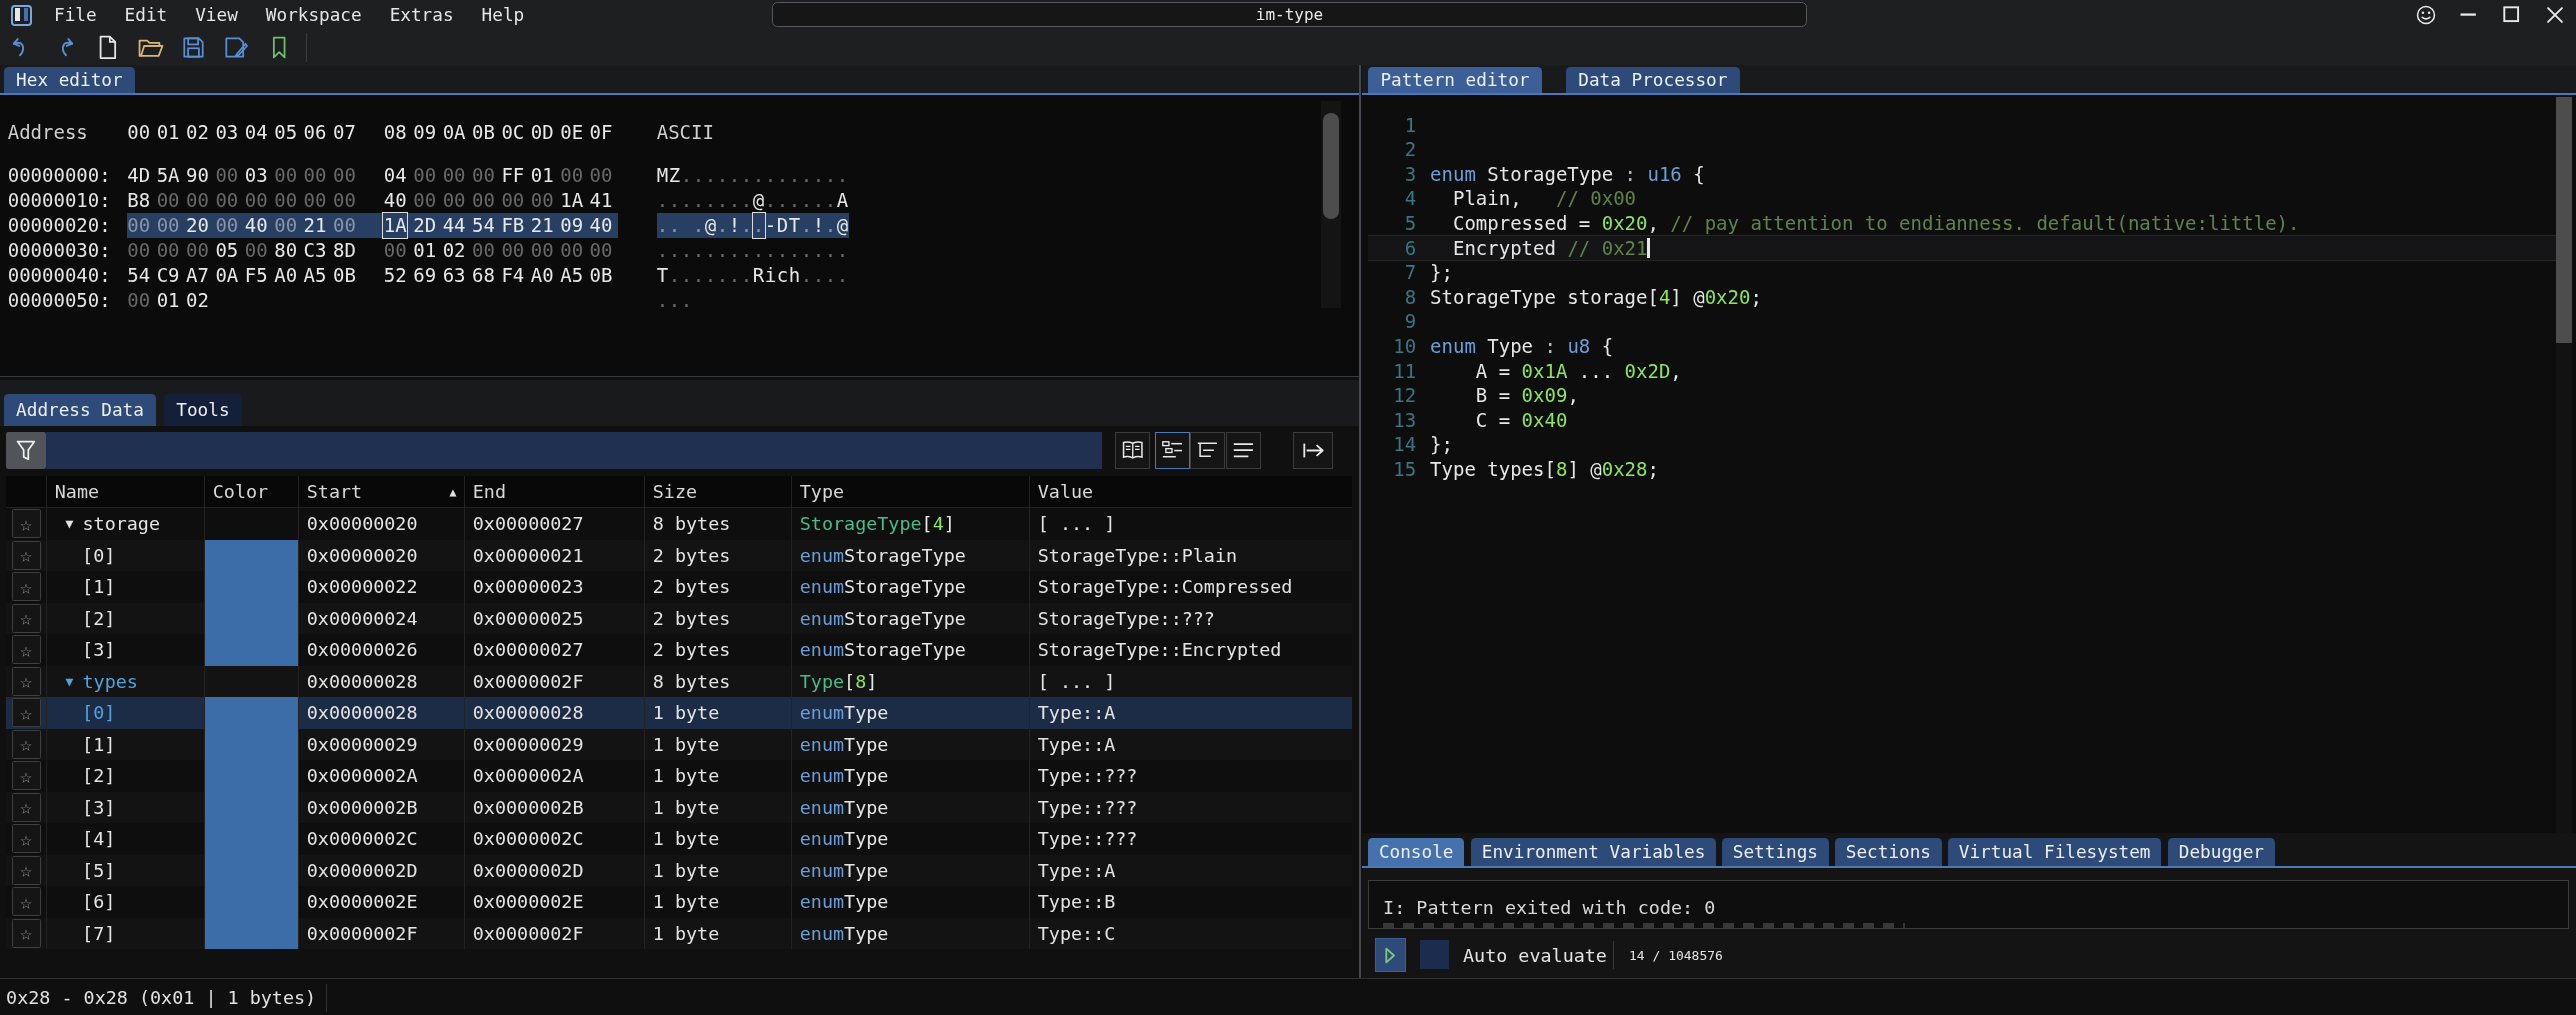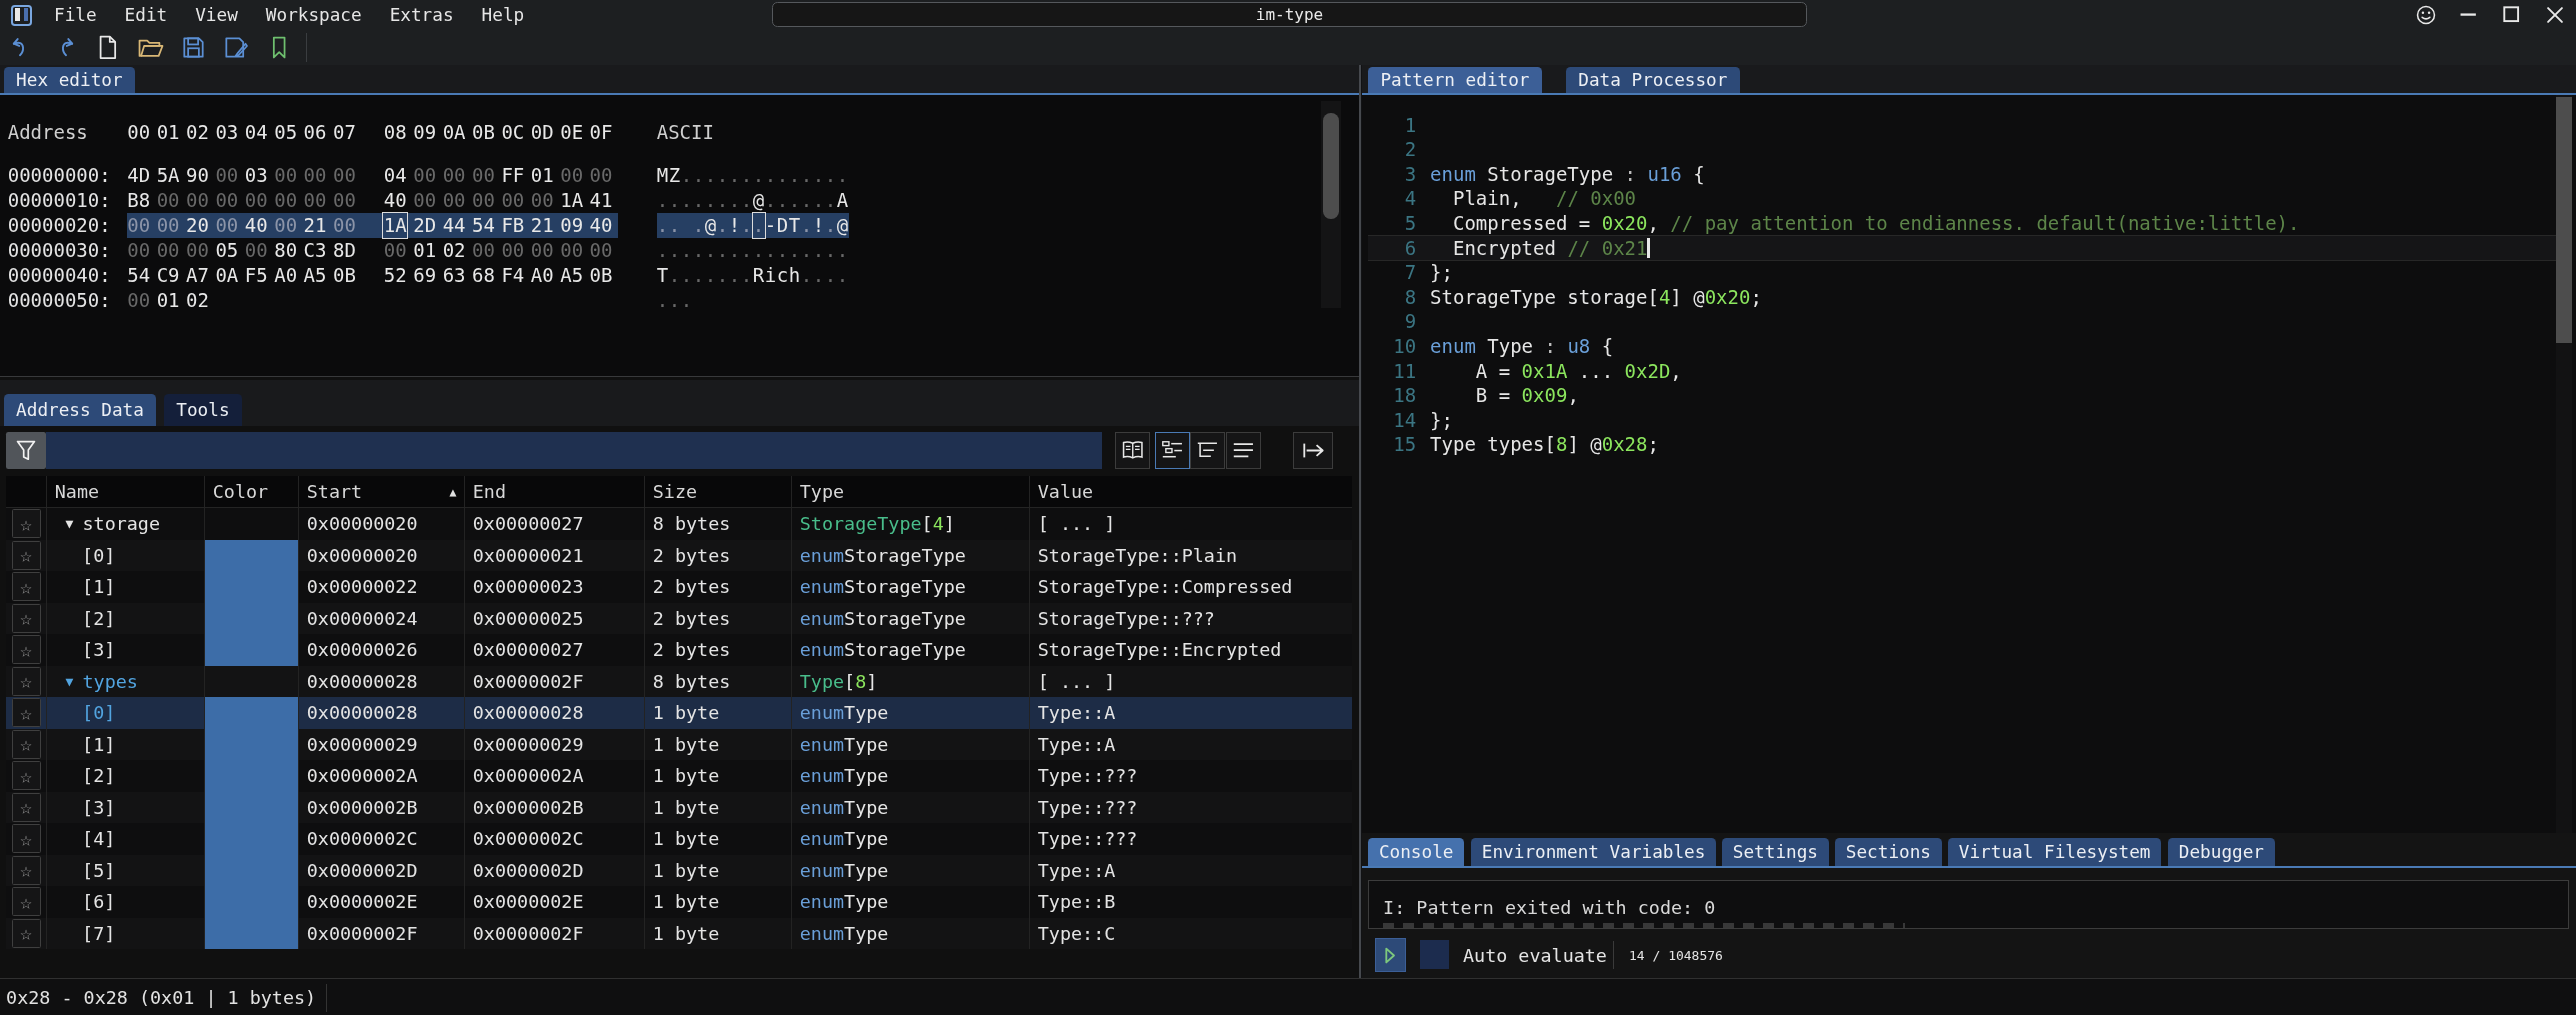--- a/index.html
+++ b/index.html
@@ -665,7 +665,7 @@
           <div class="code-line"><span class="ln">9</span><span></span></div>
           <div class="code-line"><span class="ln">10</span><span><span class="tk-kw">enum</span><span class="tk-tx"> Type </span><span class="tk-pu">: </span><span class="tk-kw">u8</span><span class="tk-tx"> {</span></span></div>
           <div class="code-line"><span class="ln">11</span><span><span class="tk-tx">    A = </span><span class="tk-nm">0x1A</span><span class="tk-tx"> ... </span><span class="tk-nm">0x2D</span><span class="tk-tx">,</span></span></div>
-          <div class="code-line"><span class="ln">18</span><span><span class="tk-tx">    B = </span><span class="tk-nm">0x09</span><span class="tk-tx">,</span></span></div>
+          <div class="code-line"><span class="ln">12</span><span><span class="tk-tx">    B = </span><span class="tk-nm">0x09</span><span class="tk-tx">,</span></span></div>
           <div class="code-line"><span class="ln">14</span><span><span class="tk-tx">};</span></span></div>
           <div class="code-line"><span class="ln">15</span><span><span class="tk-tx">Type types[</span><span class="tk-nm">8</span><span class="tk-tx">] @</span><span class="tk-nm">0x28</span><span class="tk-tx">;</span></span></div>
         </div>

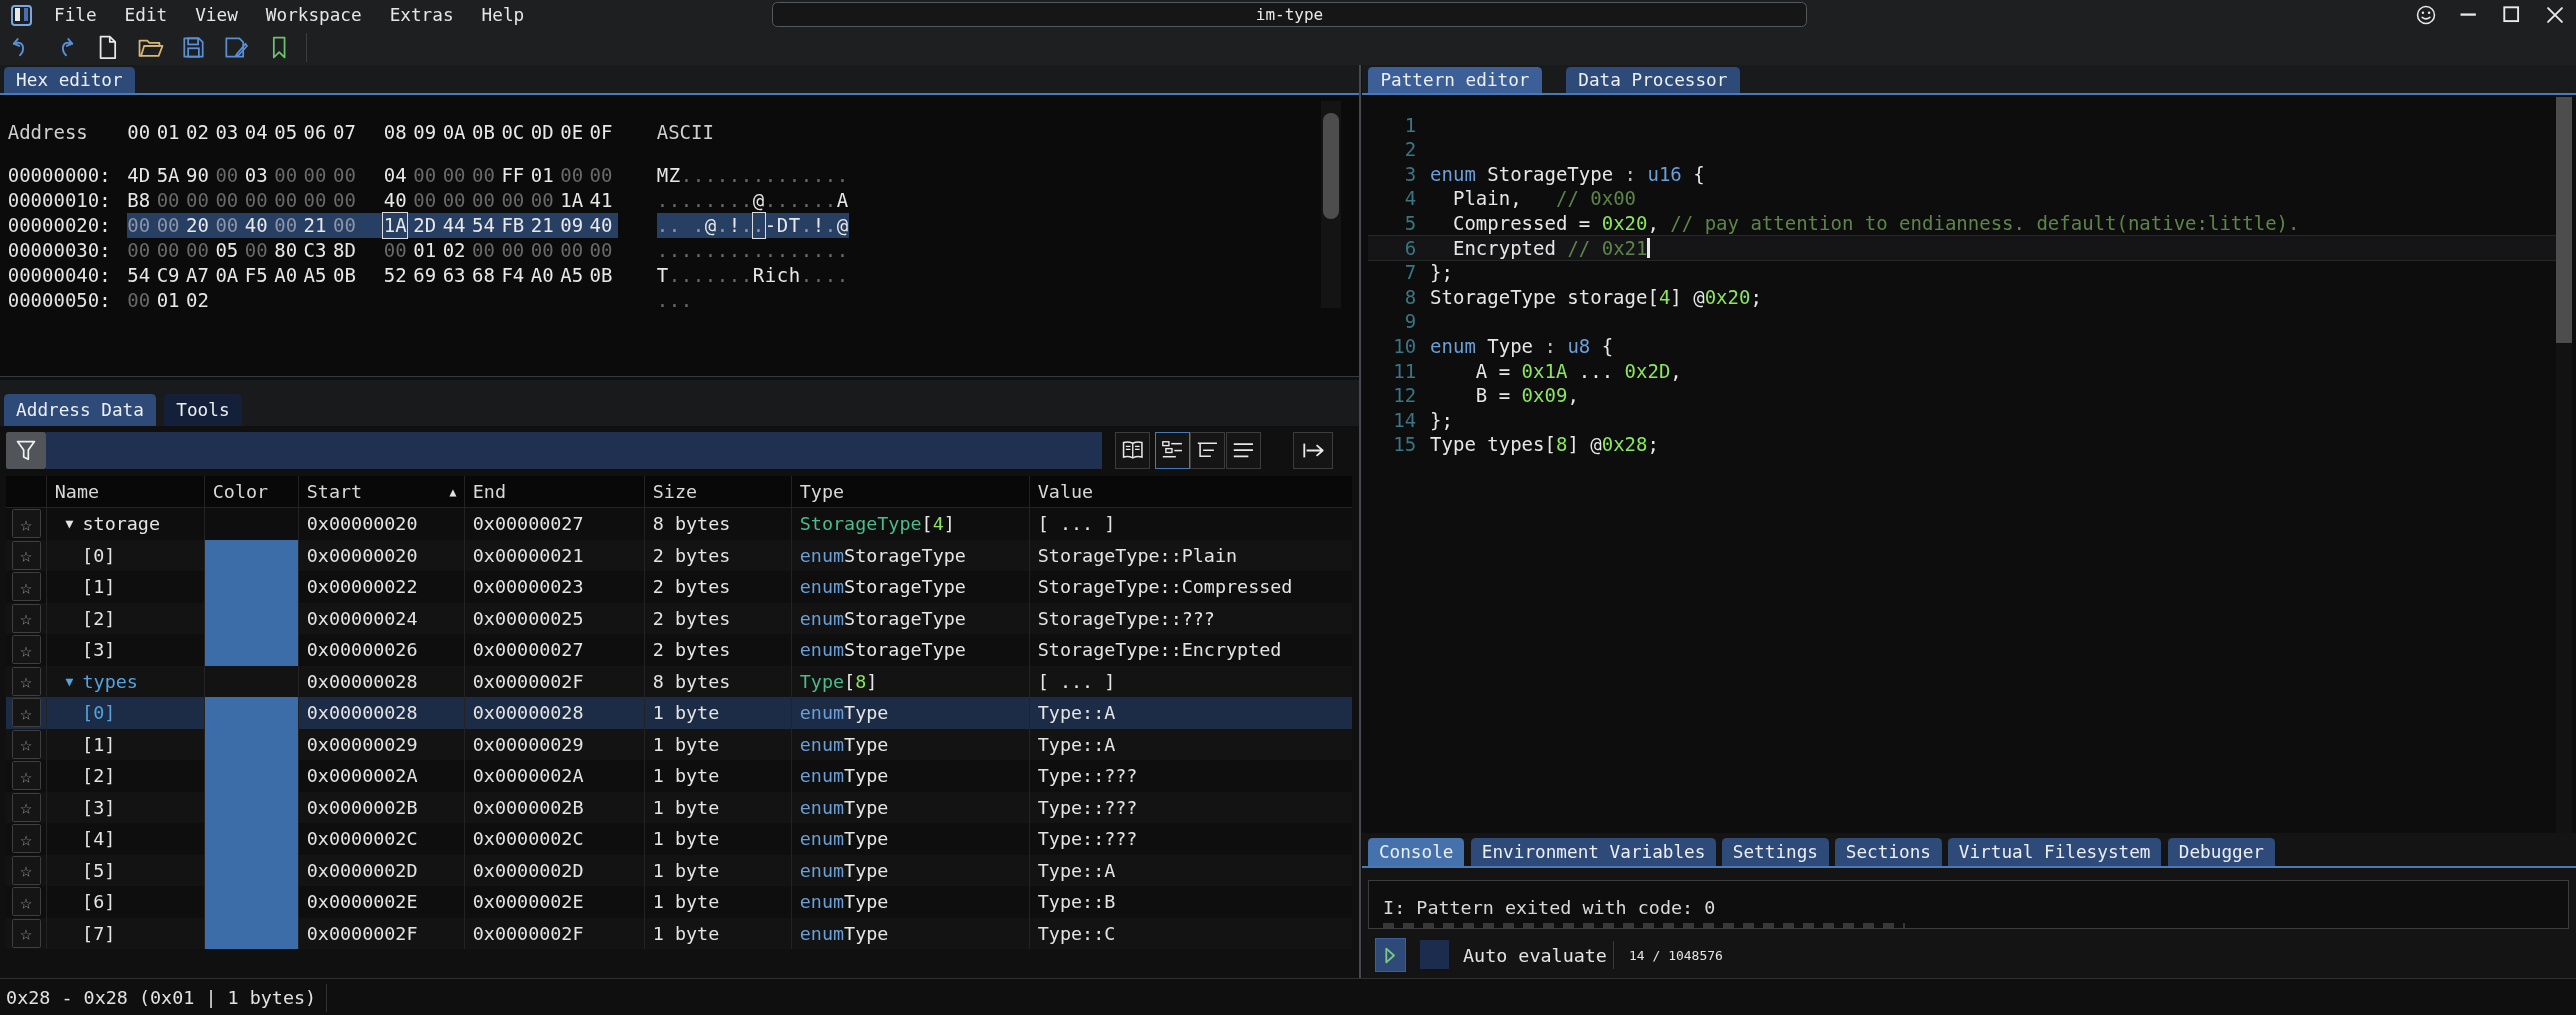--- a/index.html
+++ b/index.html
@@ -666,6 +666,7 @@
           <div class="code-line"><span class="ln">10</span><span><span class="tk-kw">enum</span><span class="tk-tx"> Type </span><span class="tk-pu">: </span><span class="tk-kw">u8</span><span class="tk-tx"> {</span></span></div>
           <div class="code-line"><span class="ln">11</span><span><span class="tk-tx">    A = </span><span class="tk-nm">0x1A</span><span class="tk-tx"> ... </span><span class="tk-nm">0x2D</span><span class="tk-tx">,</span></span></div>
           <div class="code-line"><span class="ln">12</span><span><span class="tk-tx">    B = </span><span class="tk-nm">0x09</span><span class="tk-tx">,</span></span></div>
+          <div class="code-line"><span class="ln">13</span><span><span class="tk-tx">    C = </span><span class="tk-nm">0x40</span></span></div>
           <div class="code-line"><span class="ln">14</span><span><span class="tk-tx">};</span></span></div>
           <div class="code-line"><span class="ln">15</span><span><span class="tk-tx">Type types[</span><span class="tk-nm">8</span><span class="tk-tx">] @</span><span class="tk-nm">0x28</span><span class="tk-tx">;</span></span></div>
         </div>

